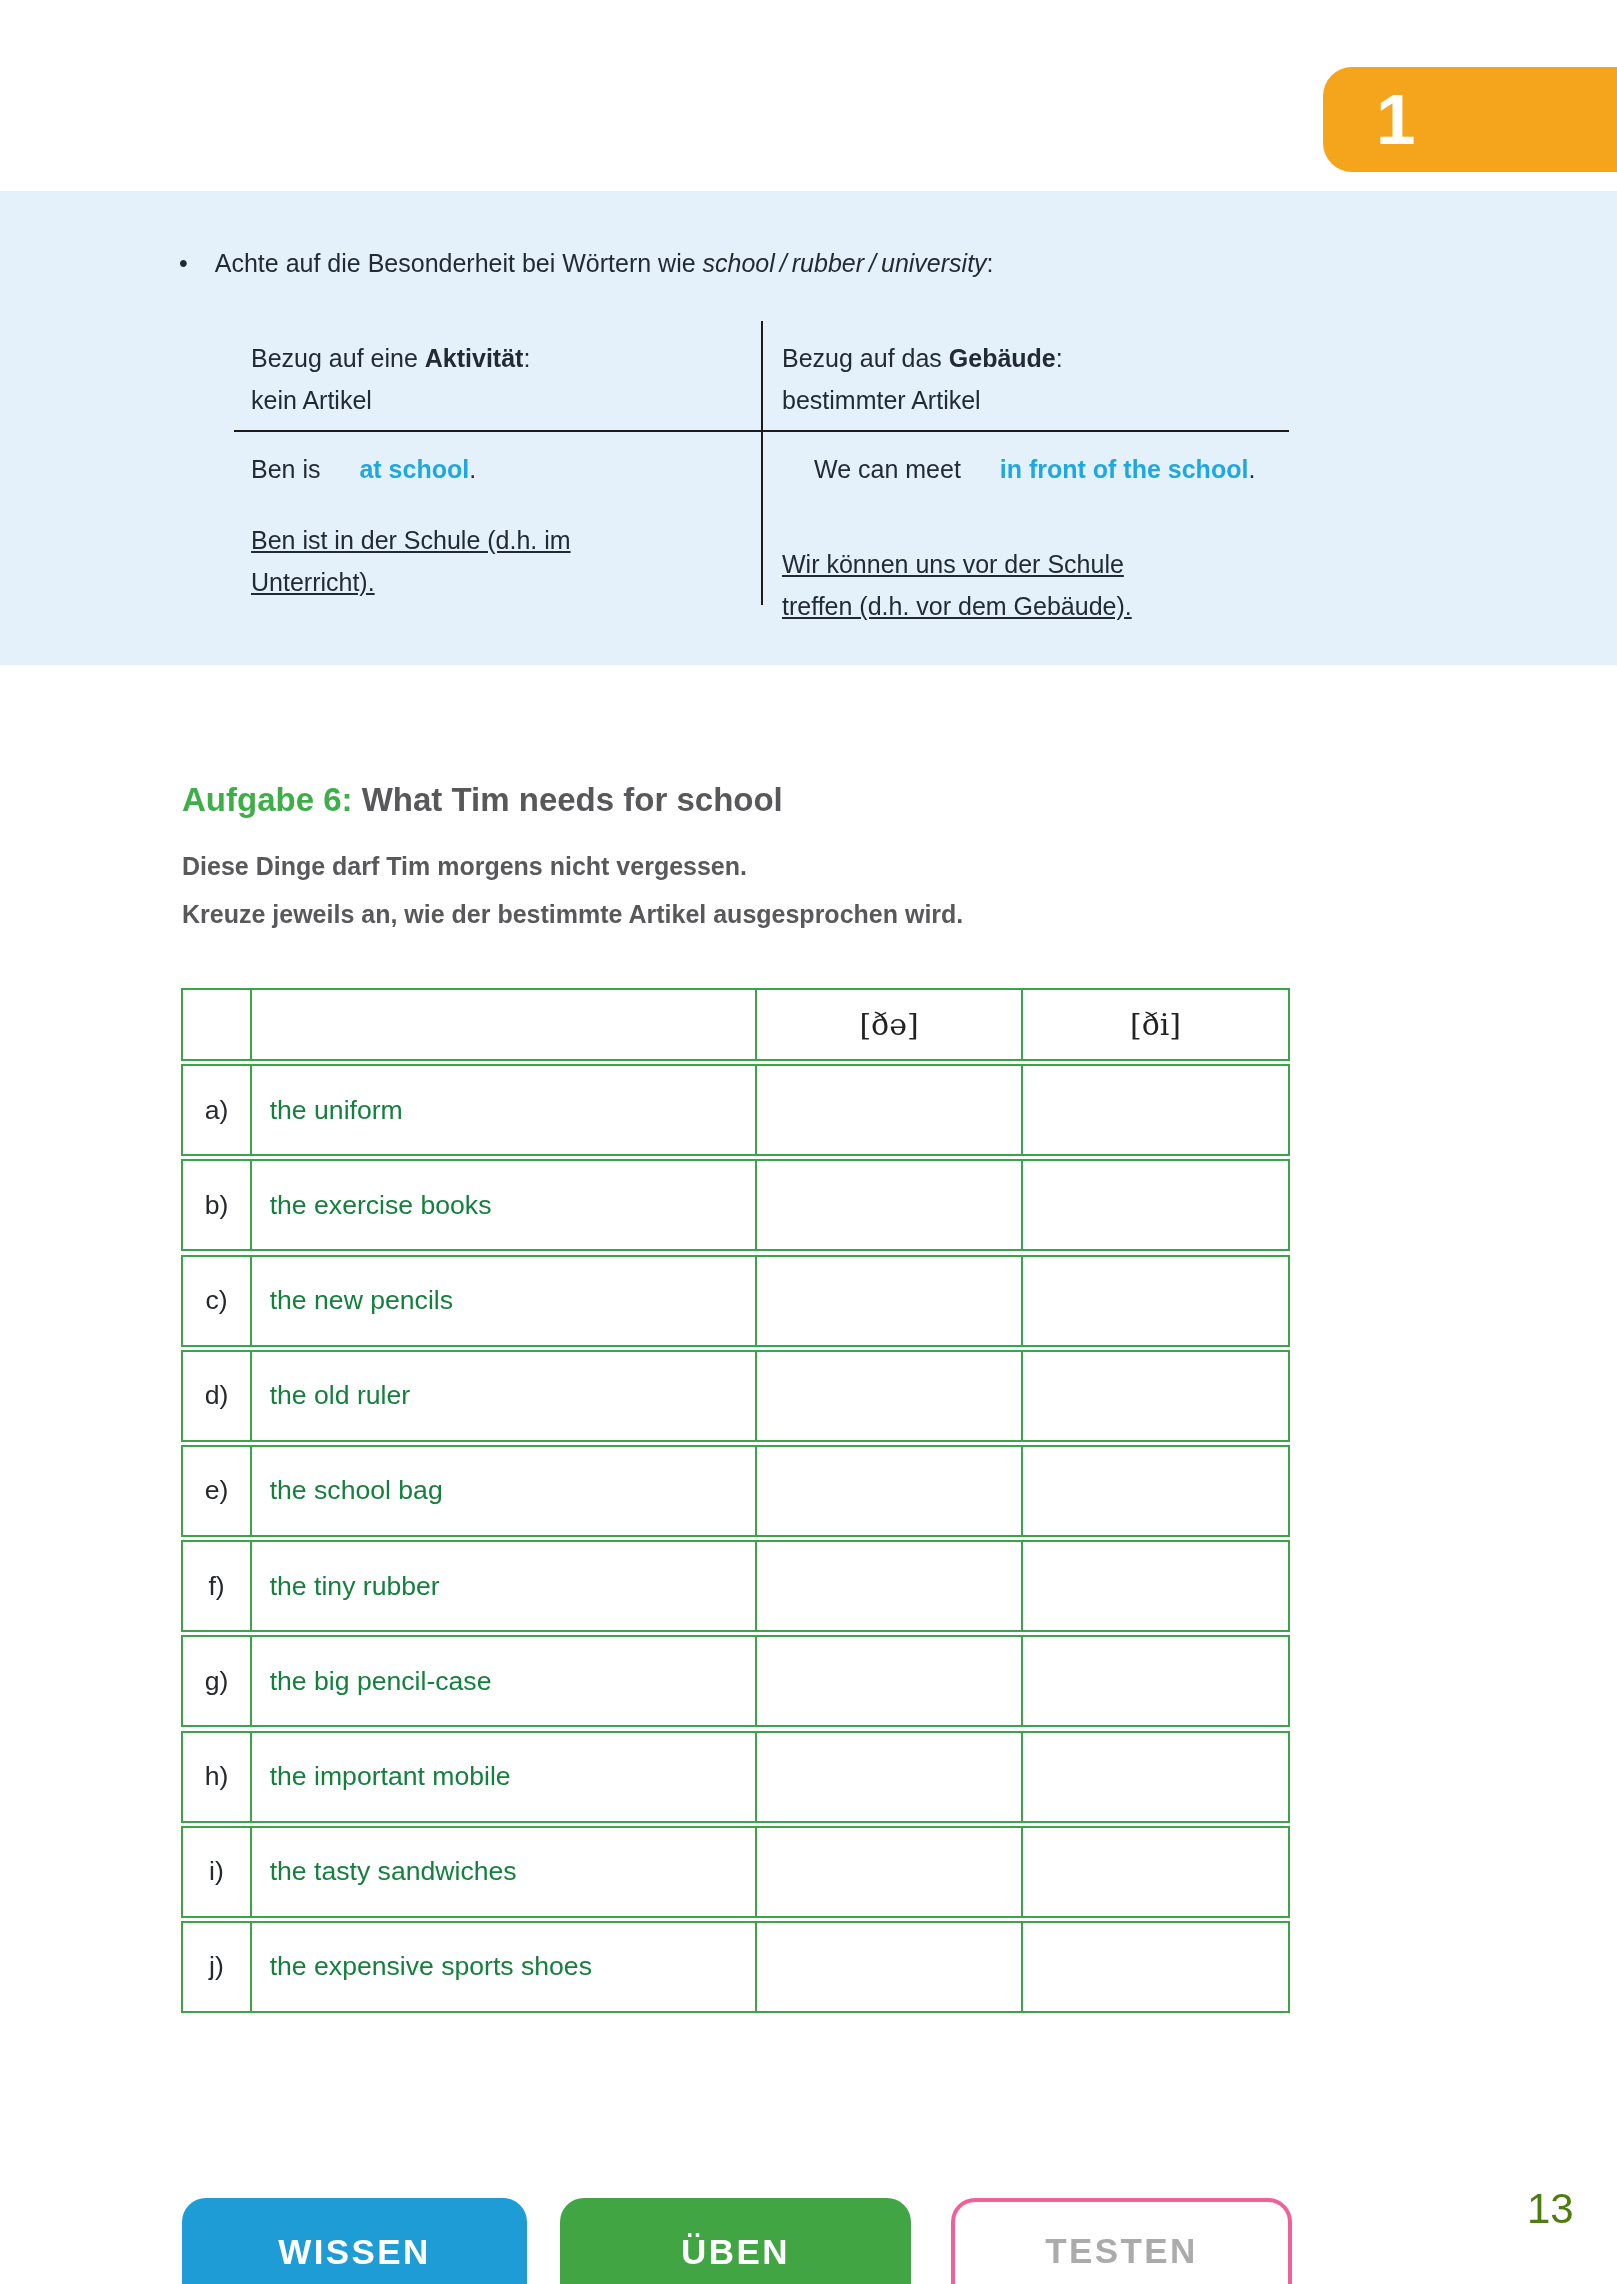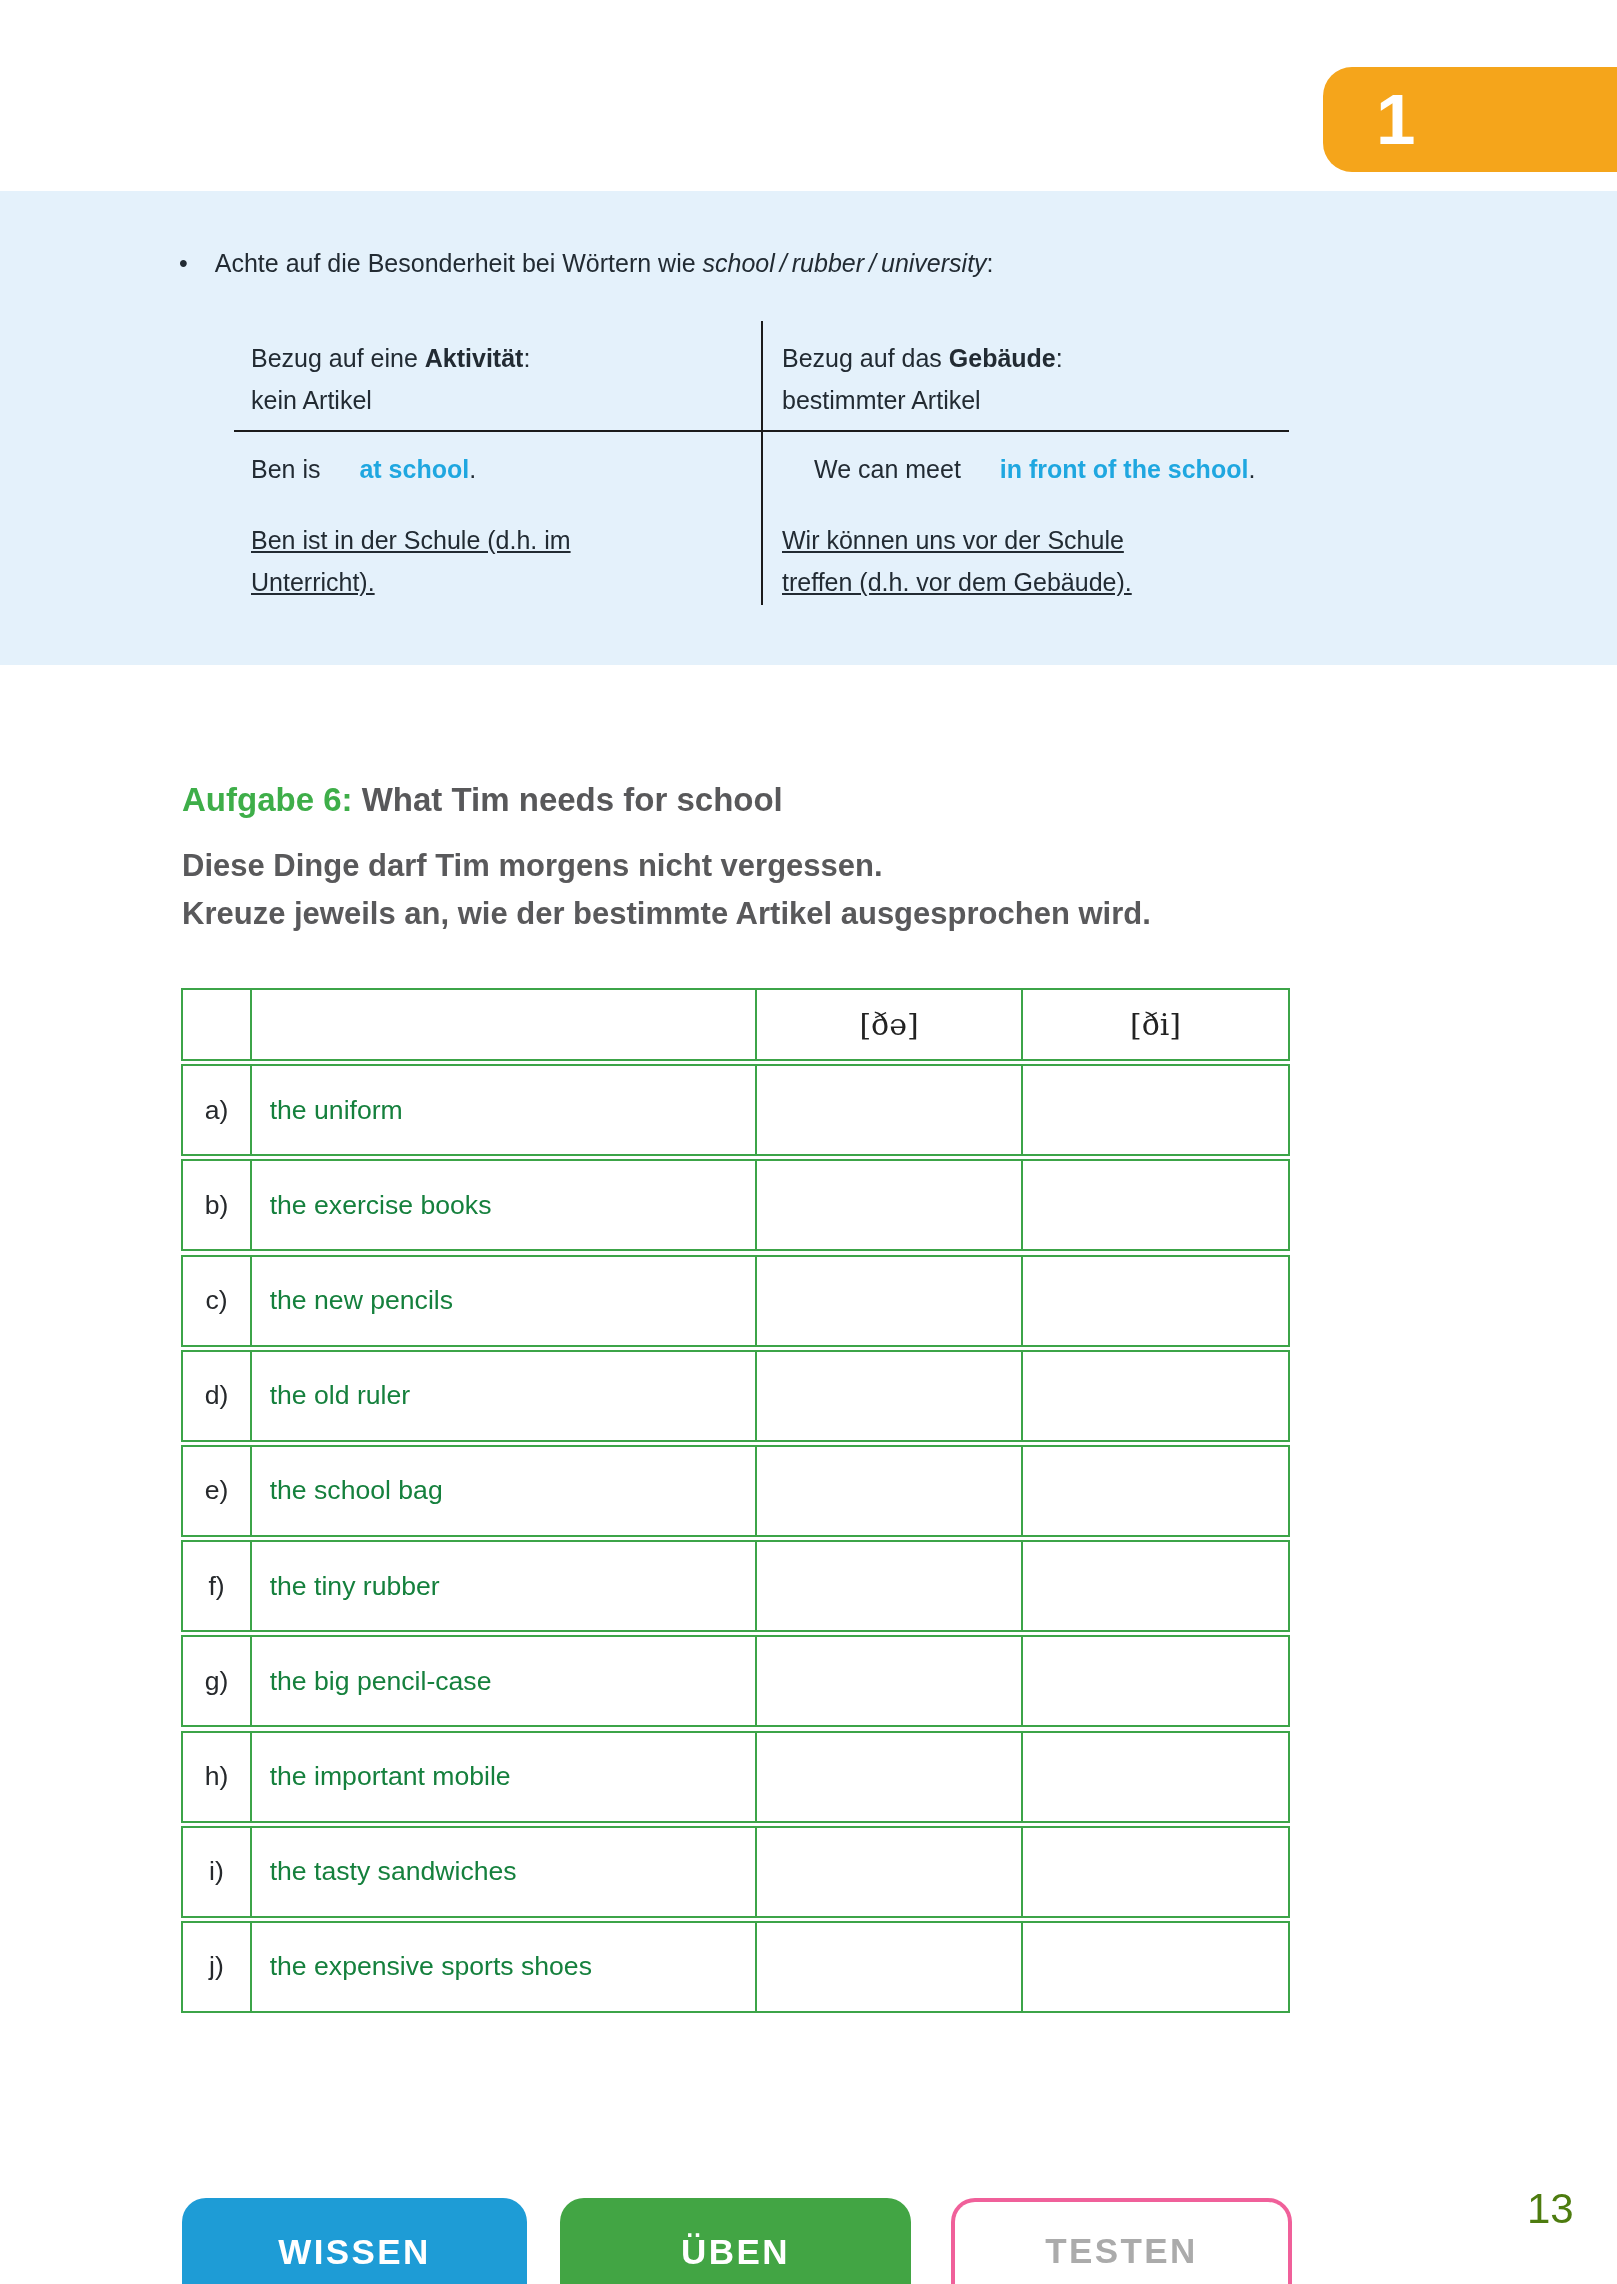--- a/index.html
+++ b/index.html
@@ -58,7 +58,7 @@
     font-size:25px;line-height:42px;color:#222b33;text-decoration:underline;
   }
   .cmp-trans.left{left:251px;}
-  .cmp-trans.right{left:782px;}
+  .cmp-trans.right{left:782px;margin-top:24px;}
   
   .task-title{
     position:absolute;left:182px;top:781px;

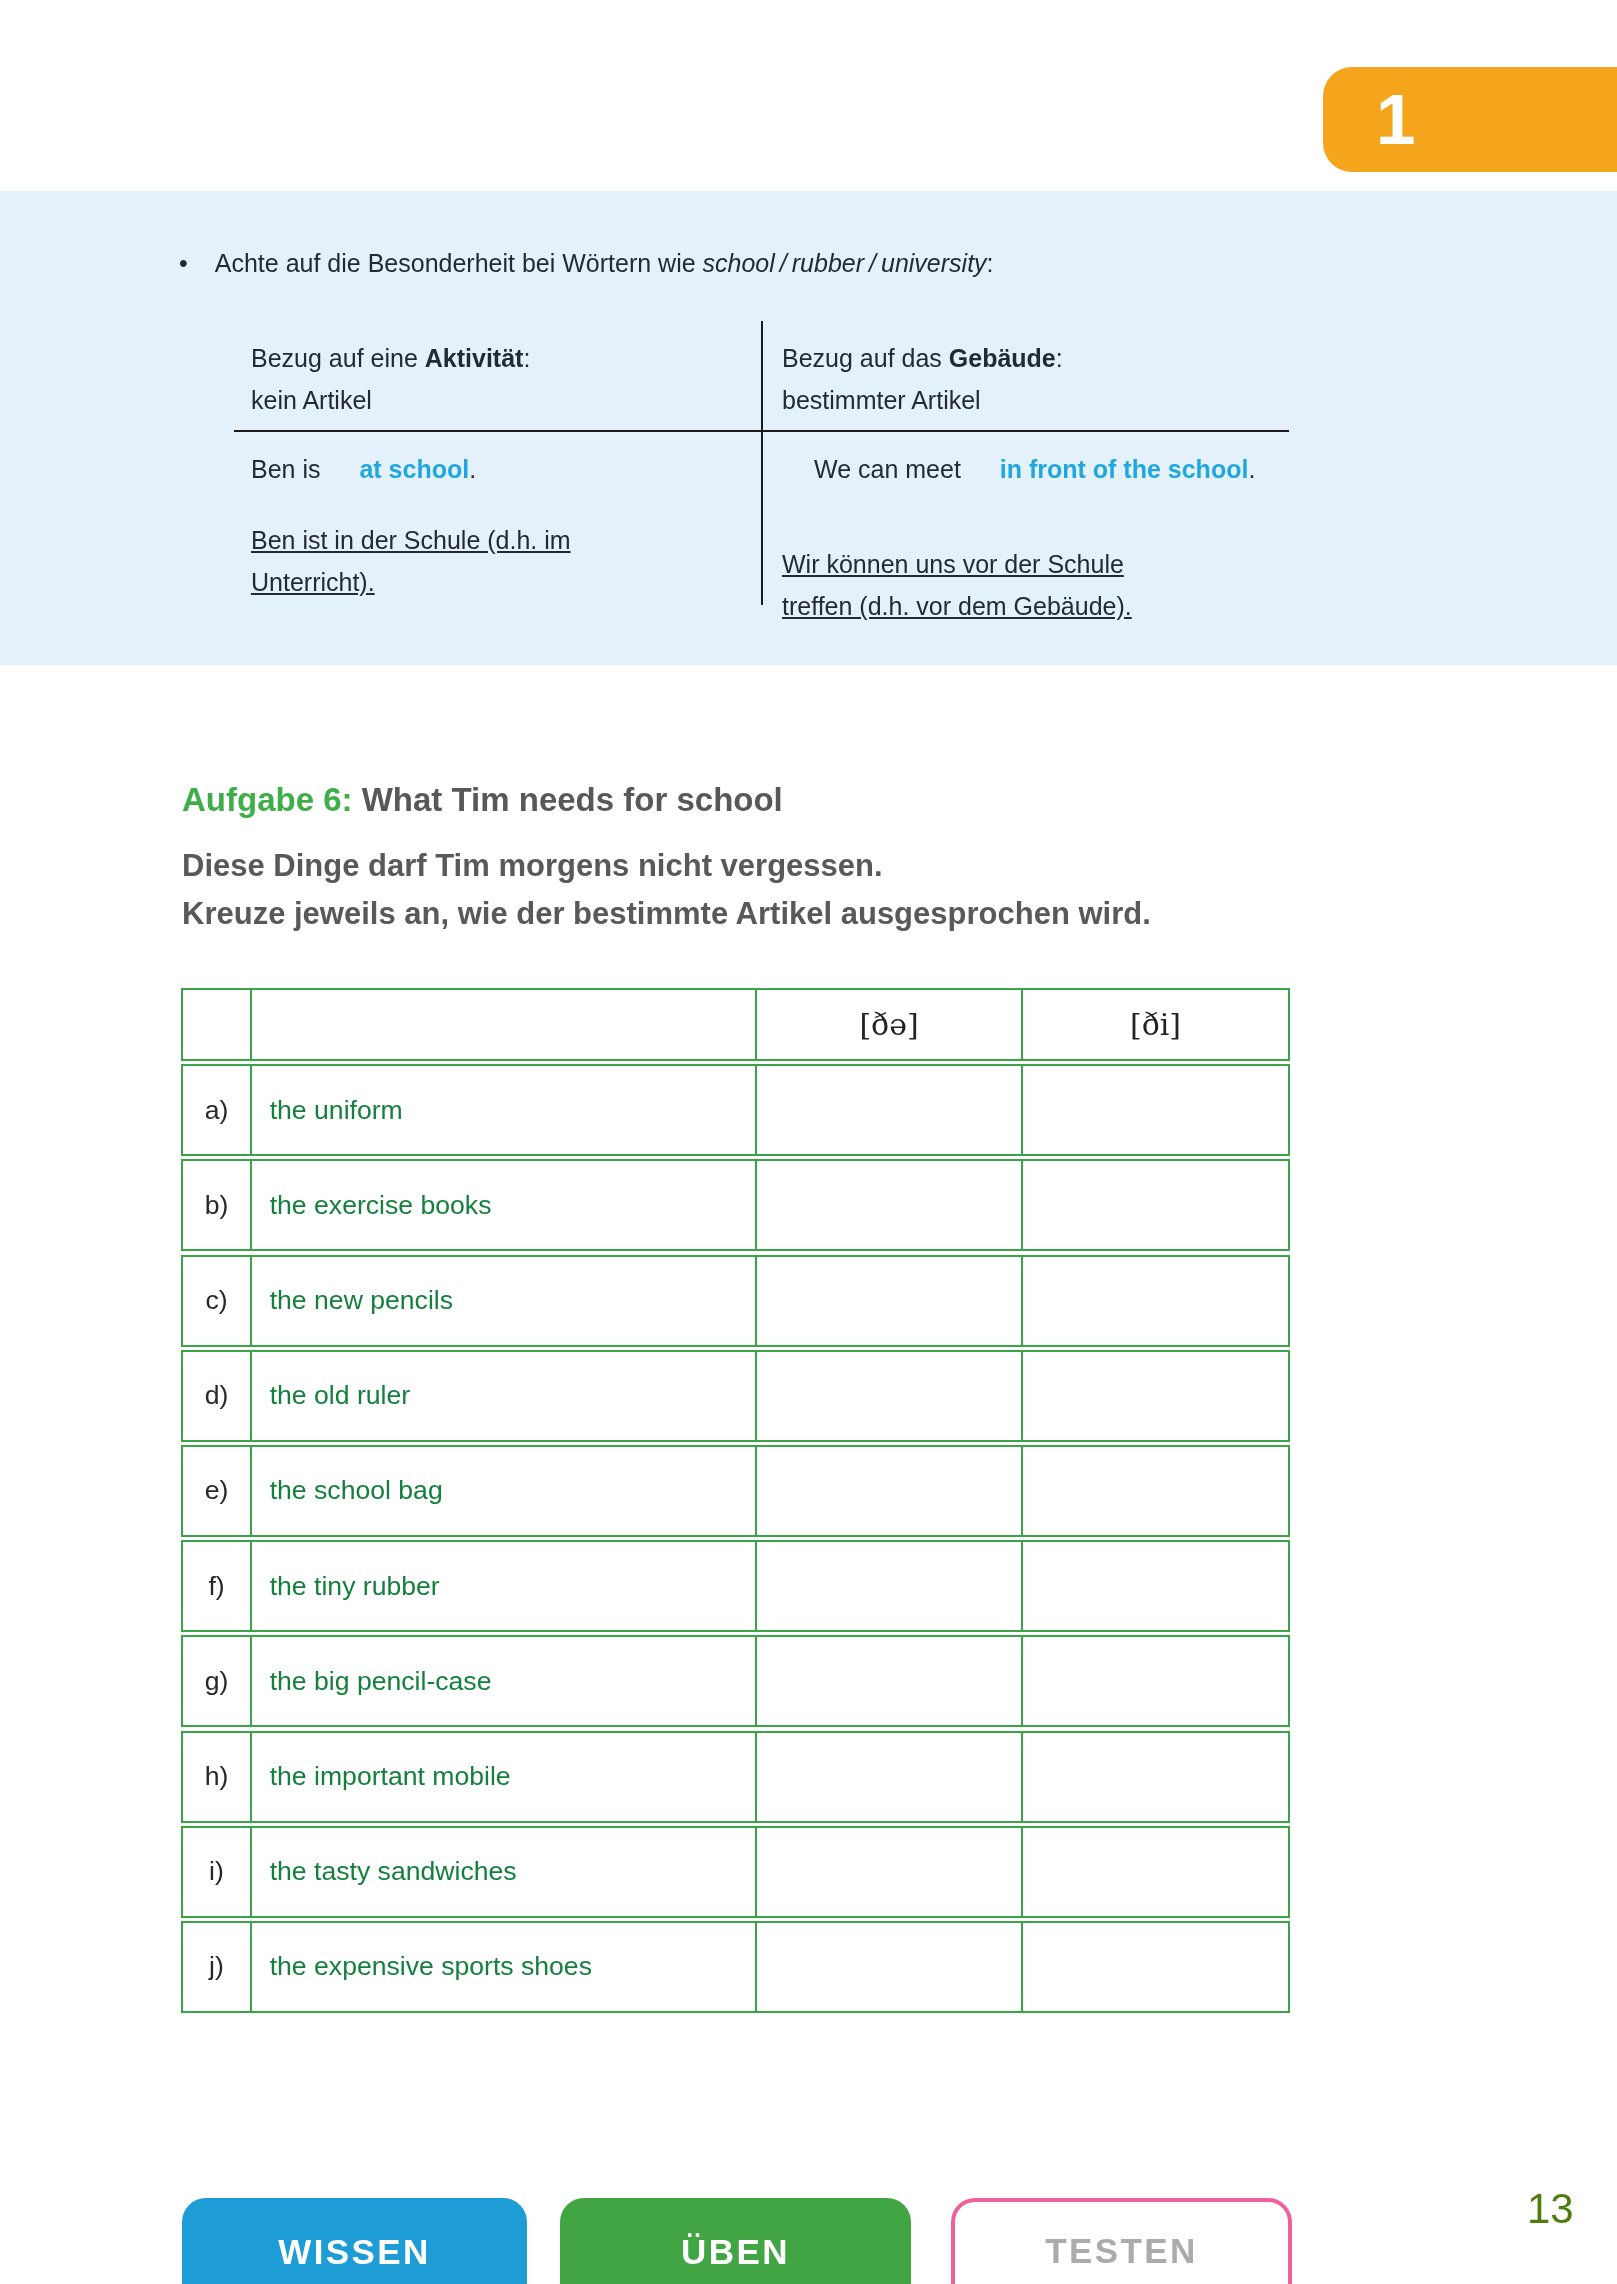--- a/index.html
+++ b/index.html
@@ -68,7 +68,7 @@
   .task-title .gray{color:#58585a;}
   .task-instructions{
     position:absolute;left:182px;top:842px;
-    font-size:31px;font-weight:bold;color:#59595b;line-height:48px;
+    font-size:25px;font-weight:bold;color:#59595b;line-height:48px;
   }
   
   .ex-table{

